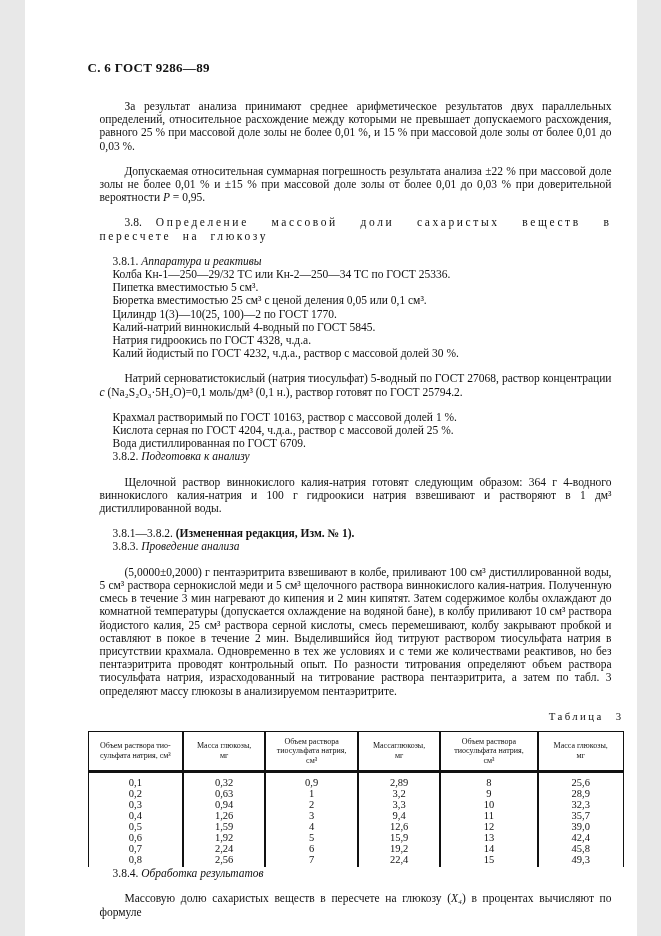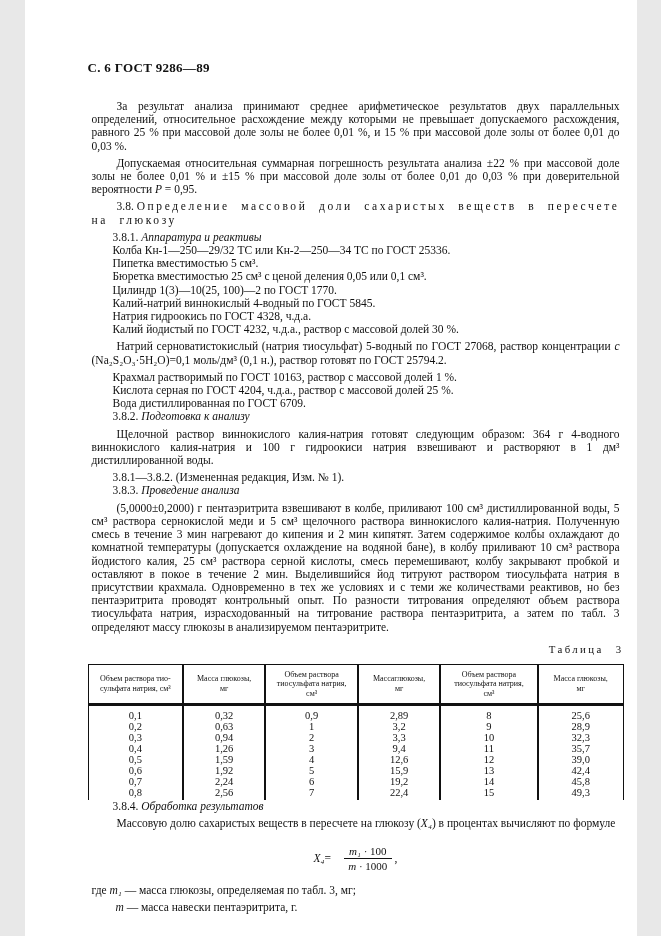--- a/index.html
+++ b/index.html
@@ -24,7 +24,7 @@
     letter-spacing:.3px;
   }
   p.body{
-    margin:4px;
+    margin:12px;
     font-size:11.5px;
     line-height:13.2px;
     text-align:justify;

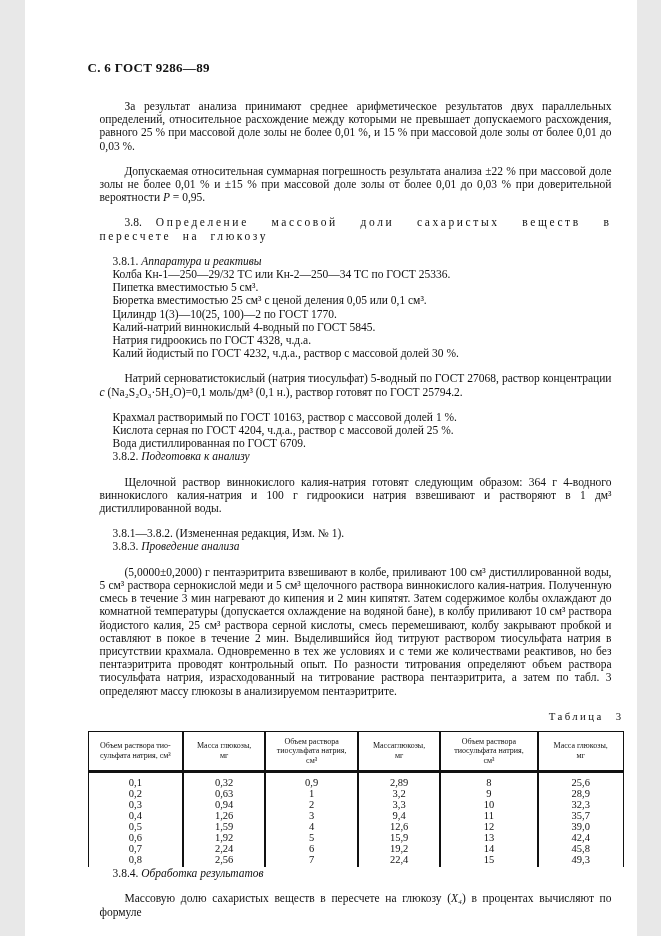--- a/index.html
+++ b/index.html
@@ -41,7 +41,7 @@
     word-spacing:6px;
   }
   .it{font-style:italic;}
-  .b{font-weight:normal;}
+  .b{font-weight:bold;}
   .table-label{
     margin:9px 0 9px 0;
     font-size:10.8px;

